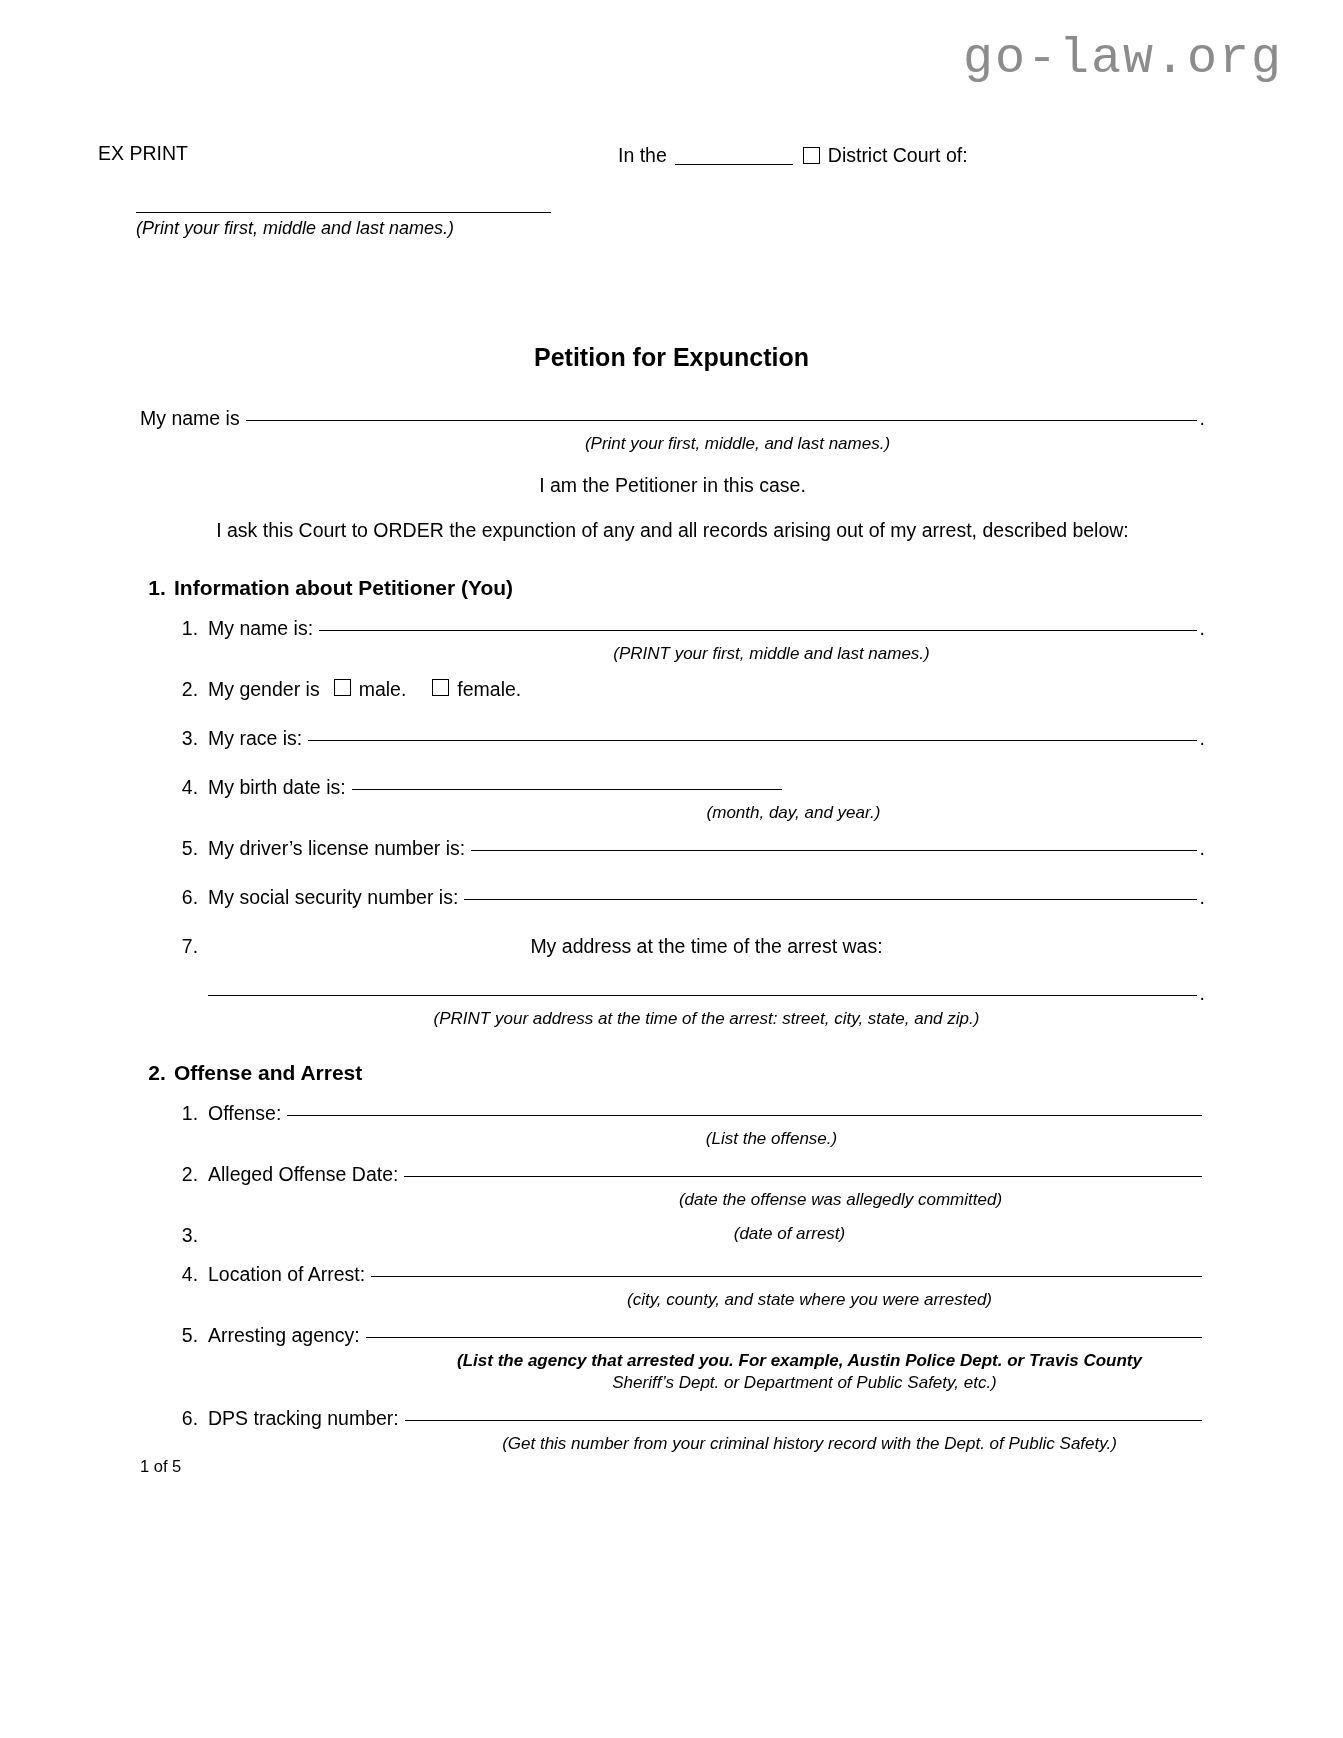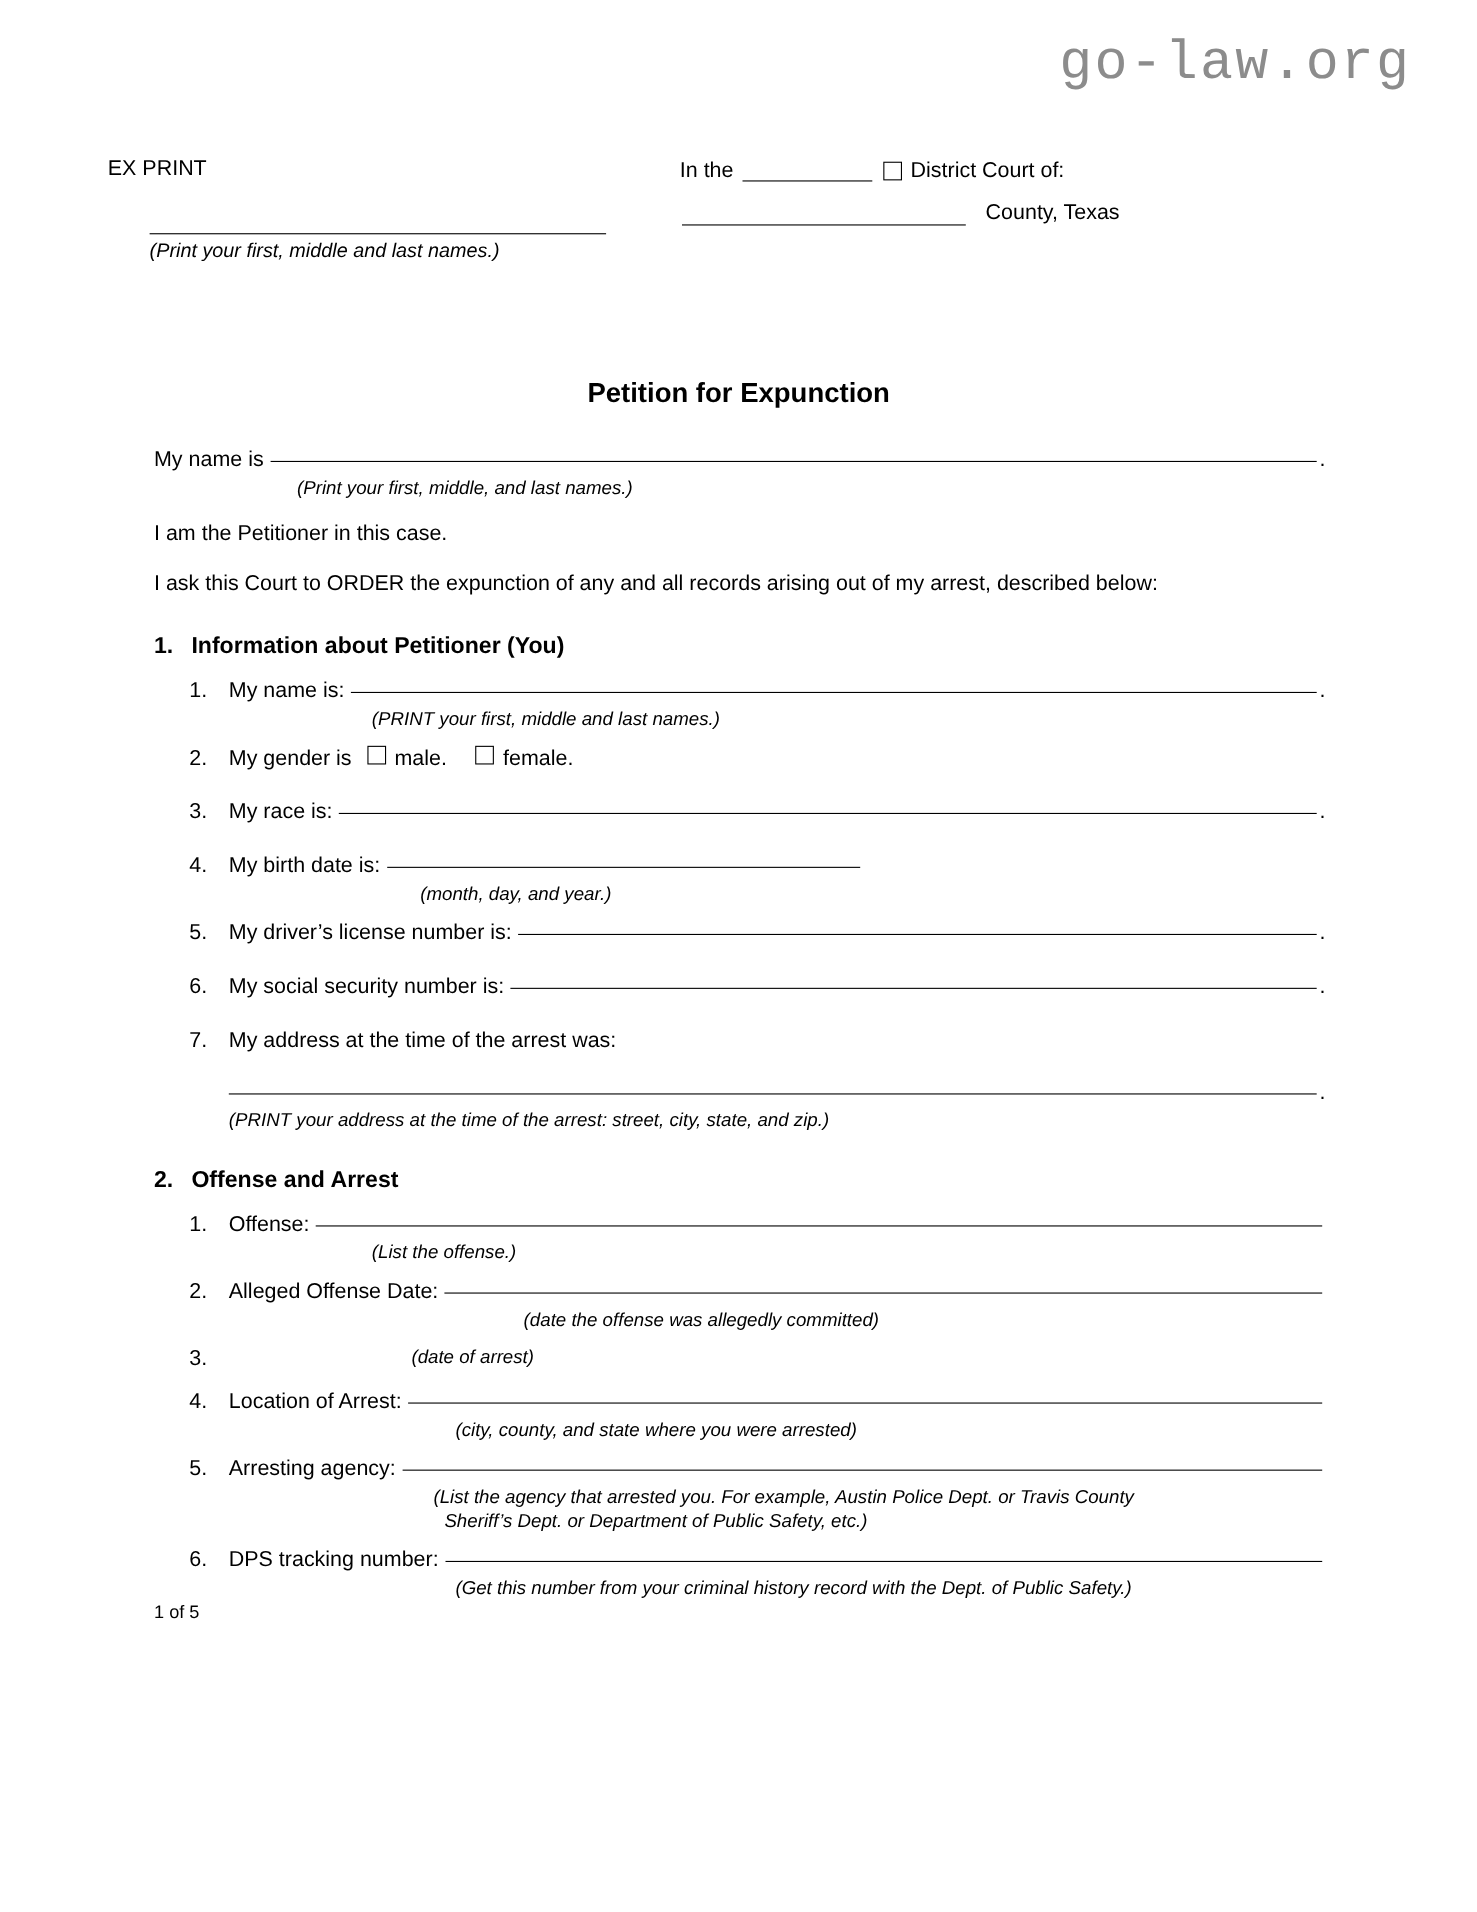--- a/index.html
+++ b/index.html
@@ -239,10 +239,6 @@
         <span>District Court of:</span>
       </div>
 
-      <div class="county-row">
-        <span class="blank-inline blank-county"></span>
-        <span class="lbl">County, Texas</span>
-      </div>
     </div>
   </div>
 

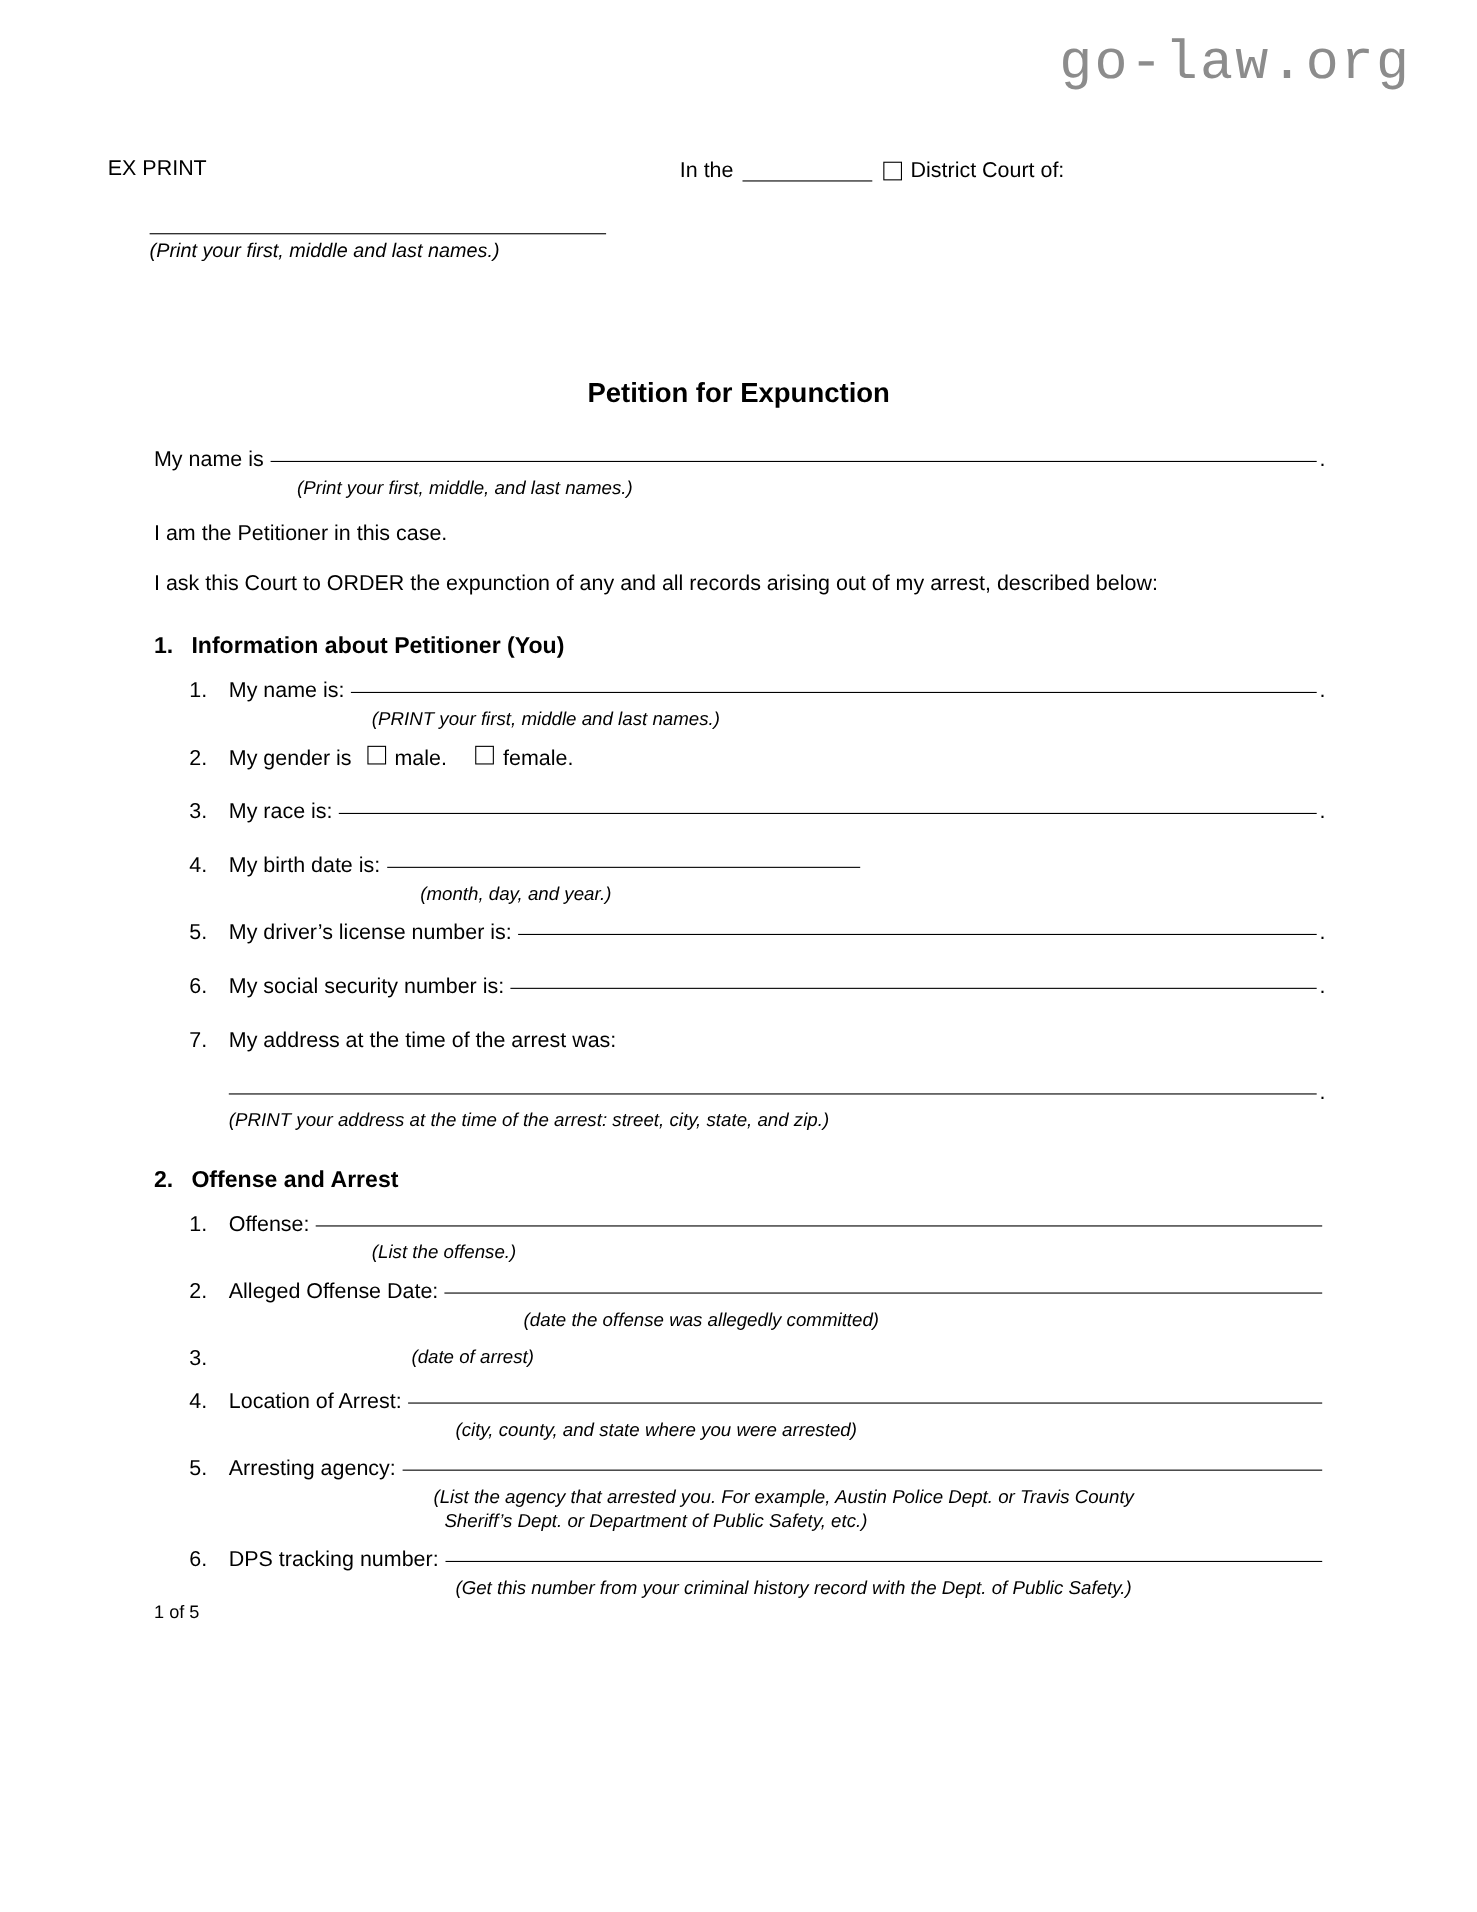--- a/index.html
+++ b/index.html
@@ -149,6 +149,7 @@
     width: 1065px;
     font-size: 19.5px;
     line-height: 27px;
+    text-align: center;
   }
 
   .line-row {

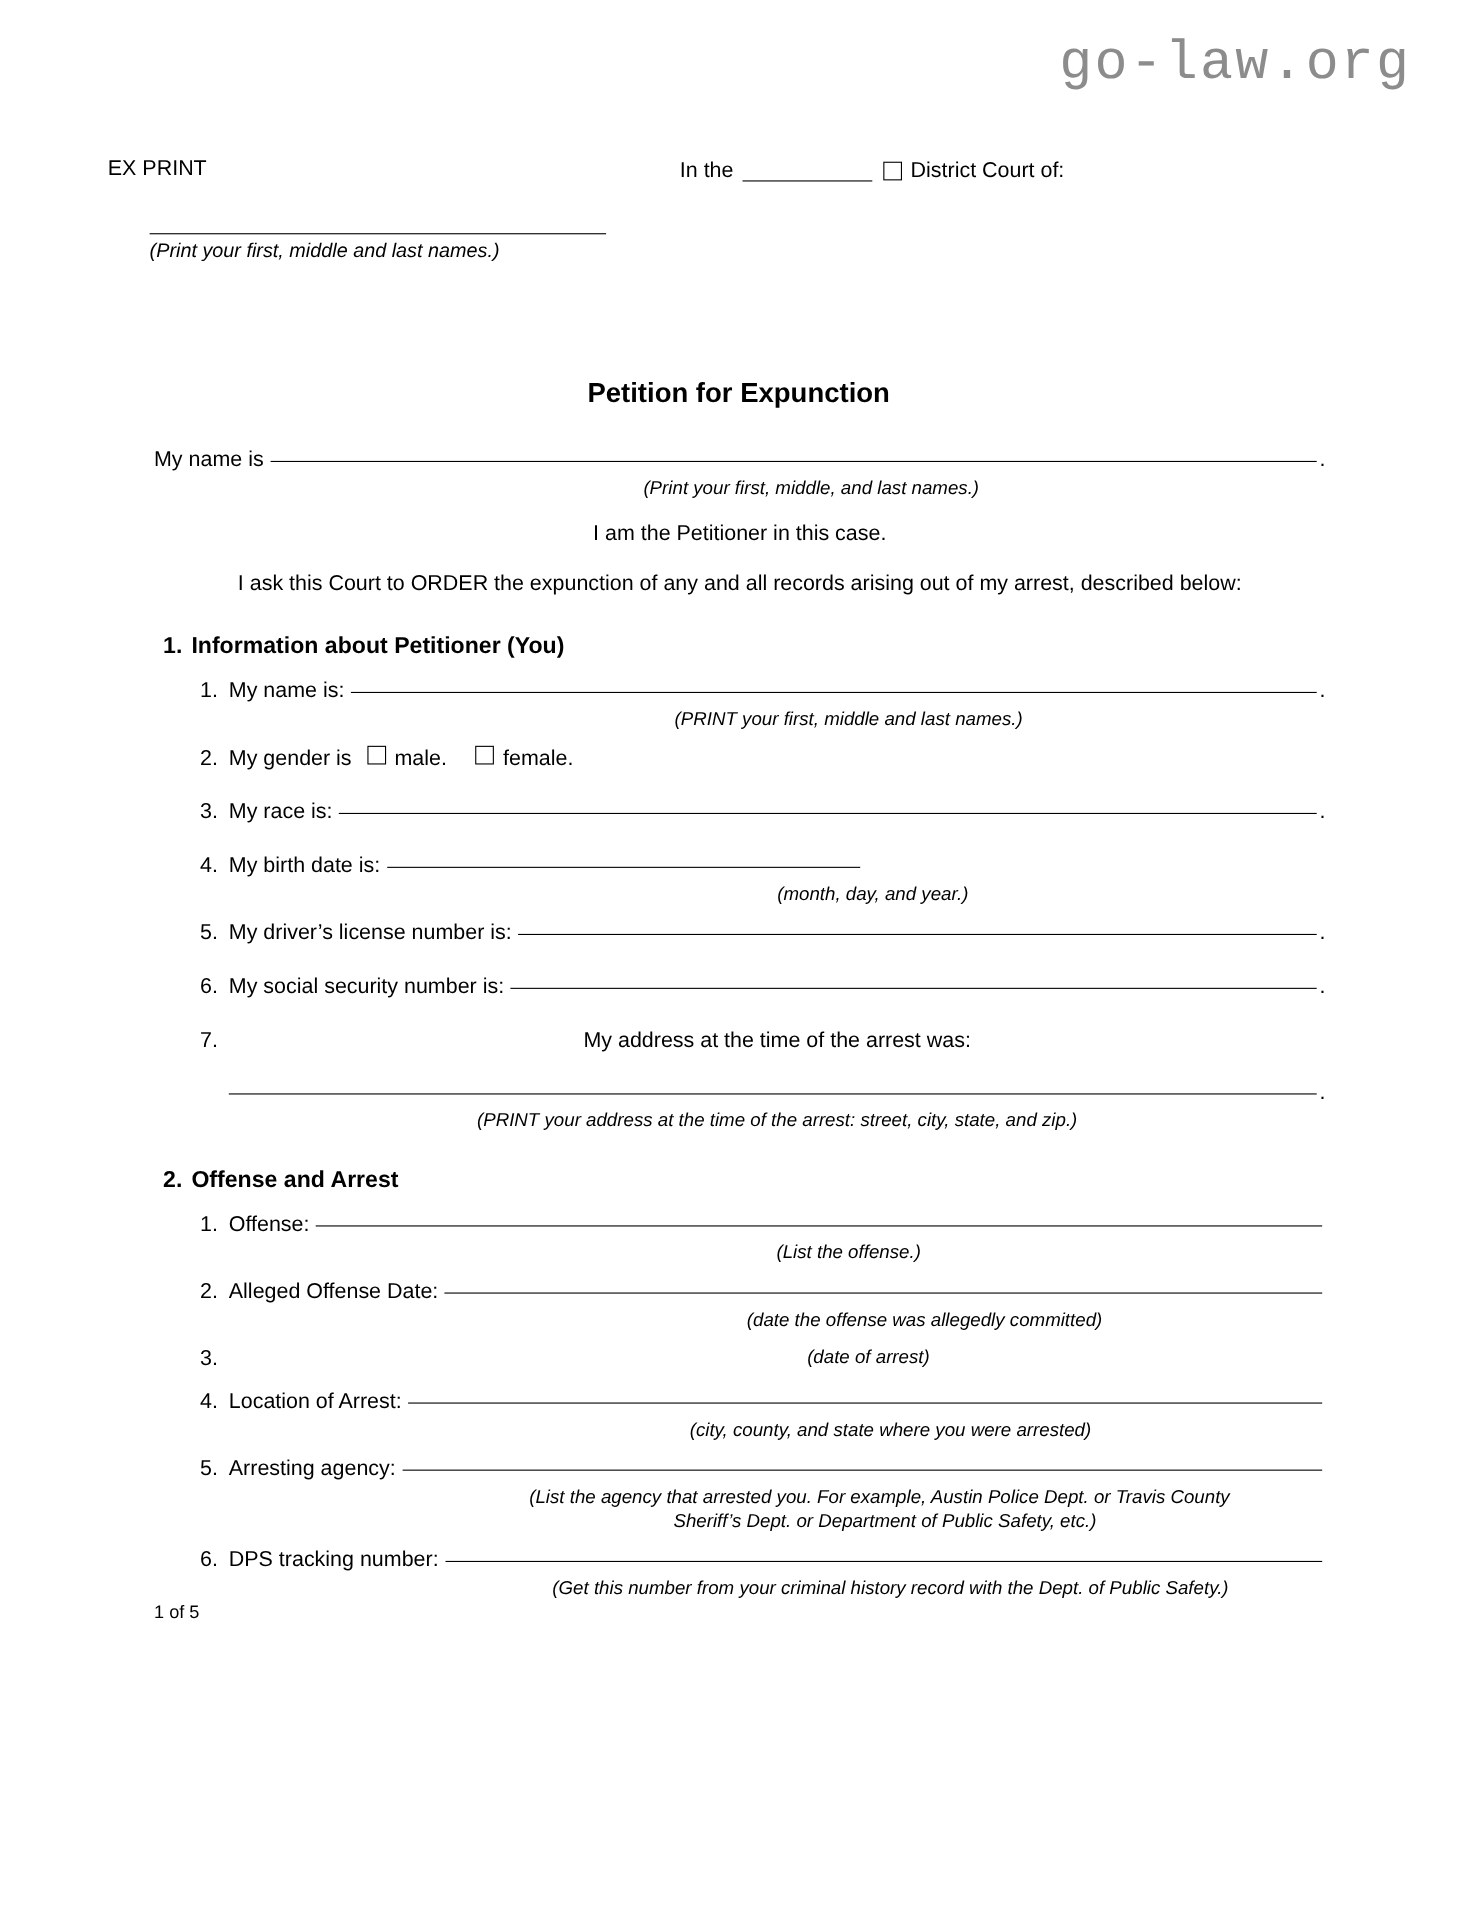--- a/index.html
+++ b/index.html
@@ -398,7 +398,7 @@
           <span>Arresting agency:</span>
           <span class="rule-fill"></span>
         </div>
-        <div class="hint" style="padding-left:186px;">(List the agency that arrested you.  For example, Austin Police Dept. or Travis County</div>
+        <div class="hint" style="padding-left:186px;font-weight:bold;">(List the agency that arrested you.  For example, Austin Police Dept. or Travis County</div>
         <div class="hint" style="padding-left:196px;">Sheriff’s Dept. or Department of Public Safety, etc.)</div>
       </div>
     </div>

